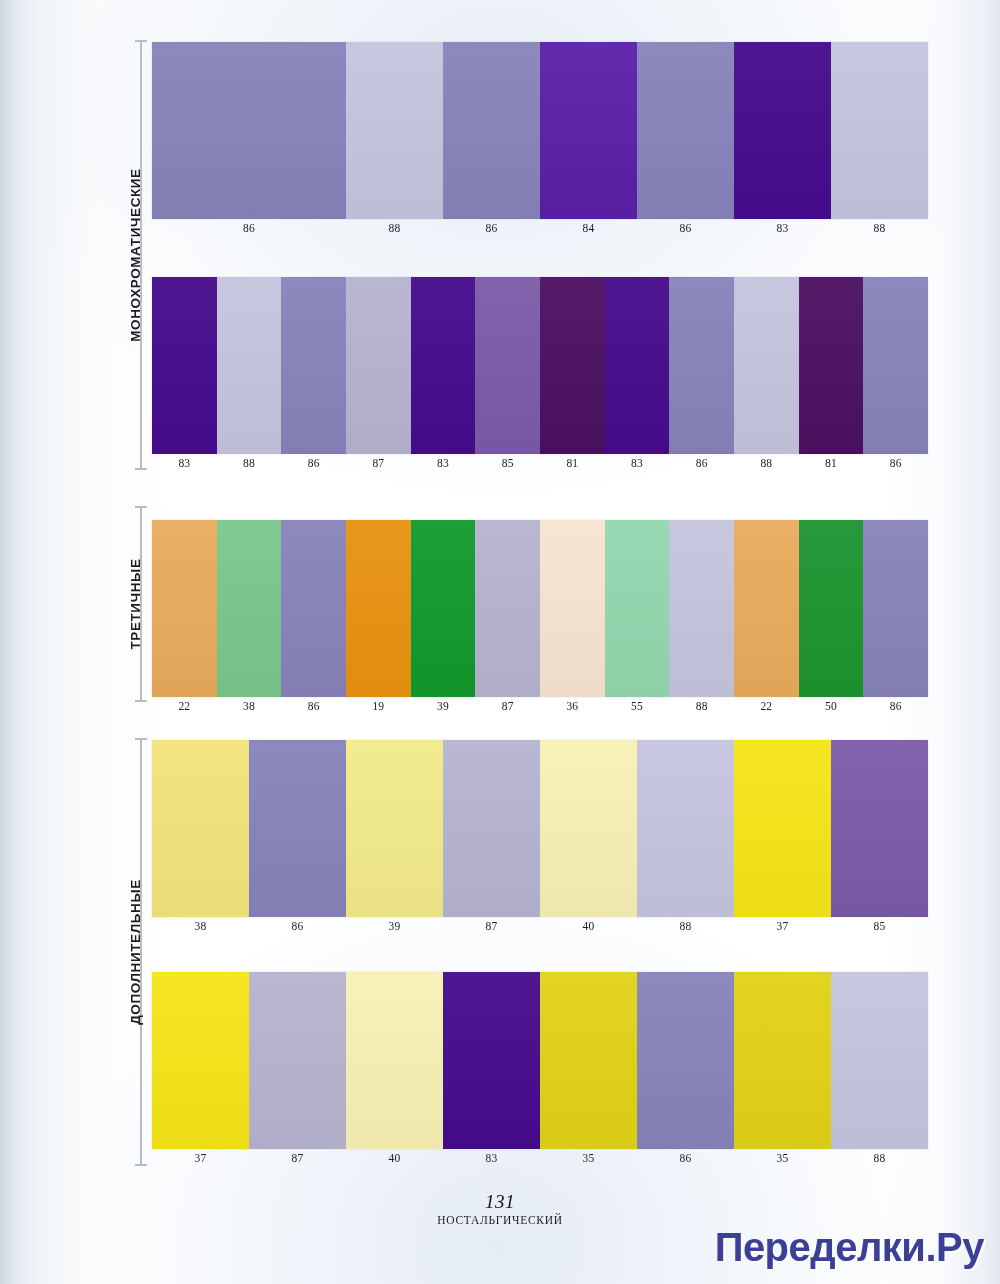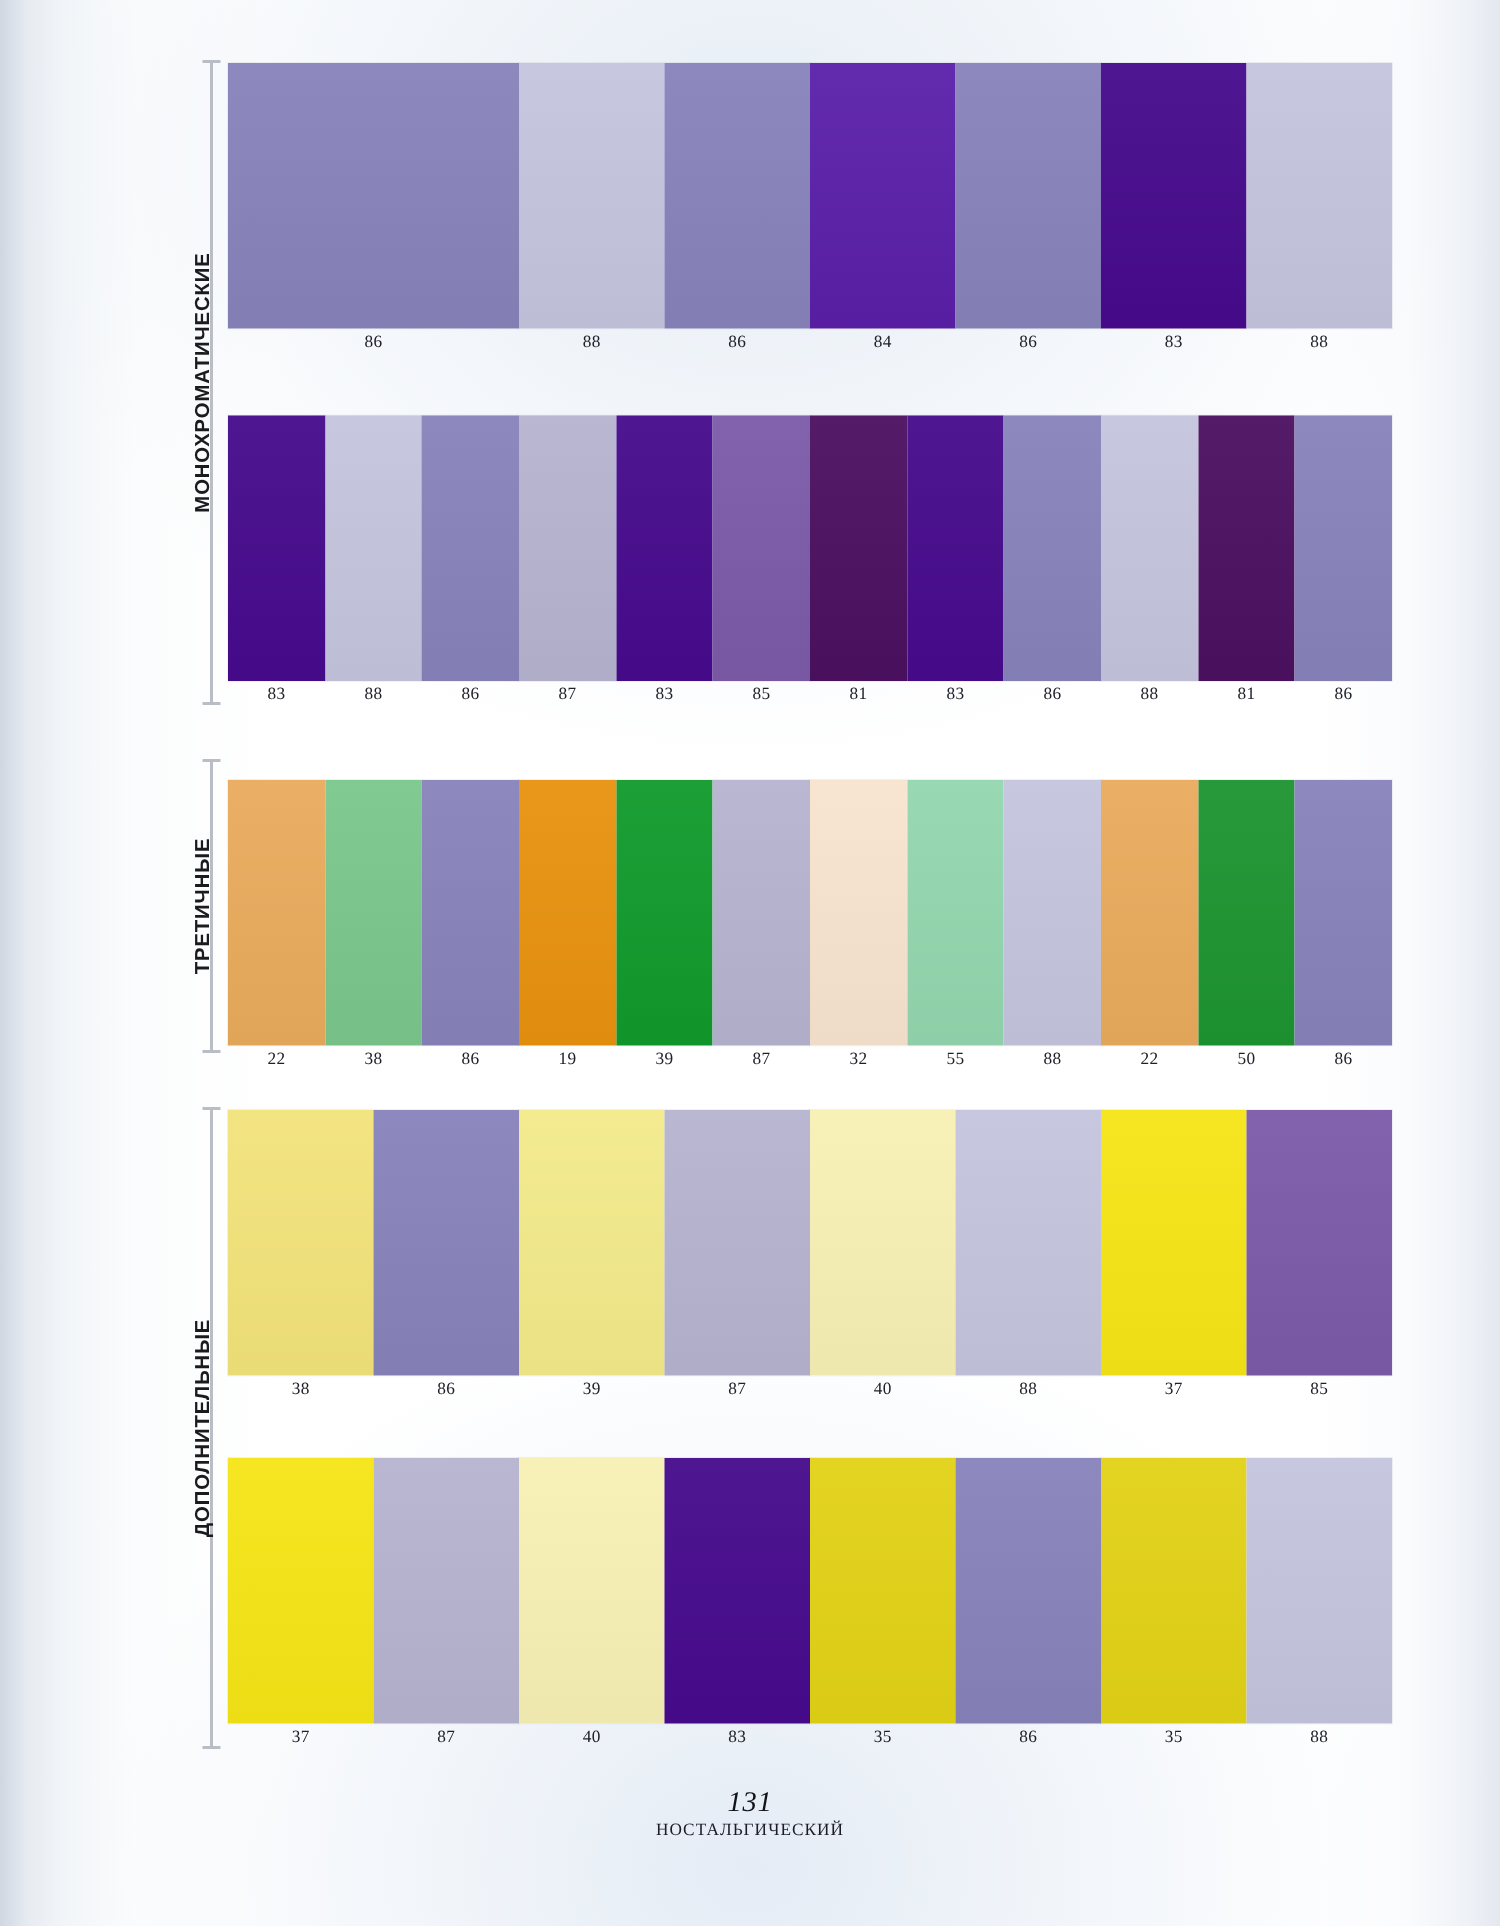--- a/index.html
+++ b/index.html
@@ -305,7 +305,7 @@
             <div class="sw" style="background: rgb(197, 196, 222);"></div>
           </div>
           <div class="nums">
-            <div class="num">32</div>
+            <div class="num">36</div>
             <div class="num">55</div>
             <div class="num">88</div>
           </div>

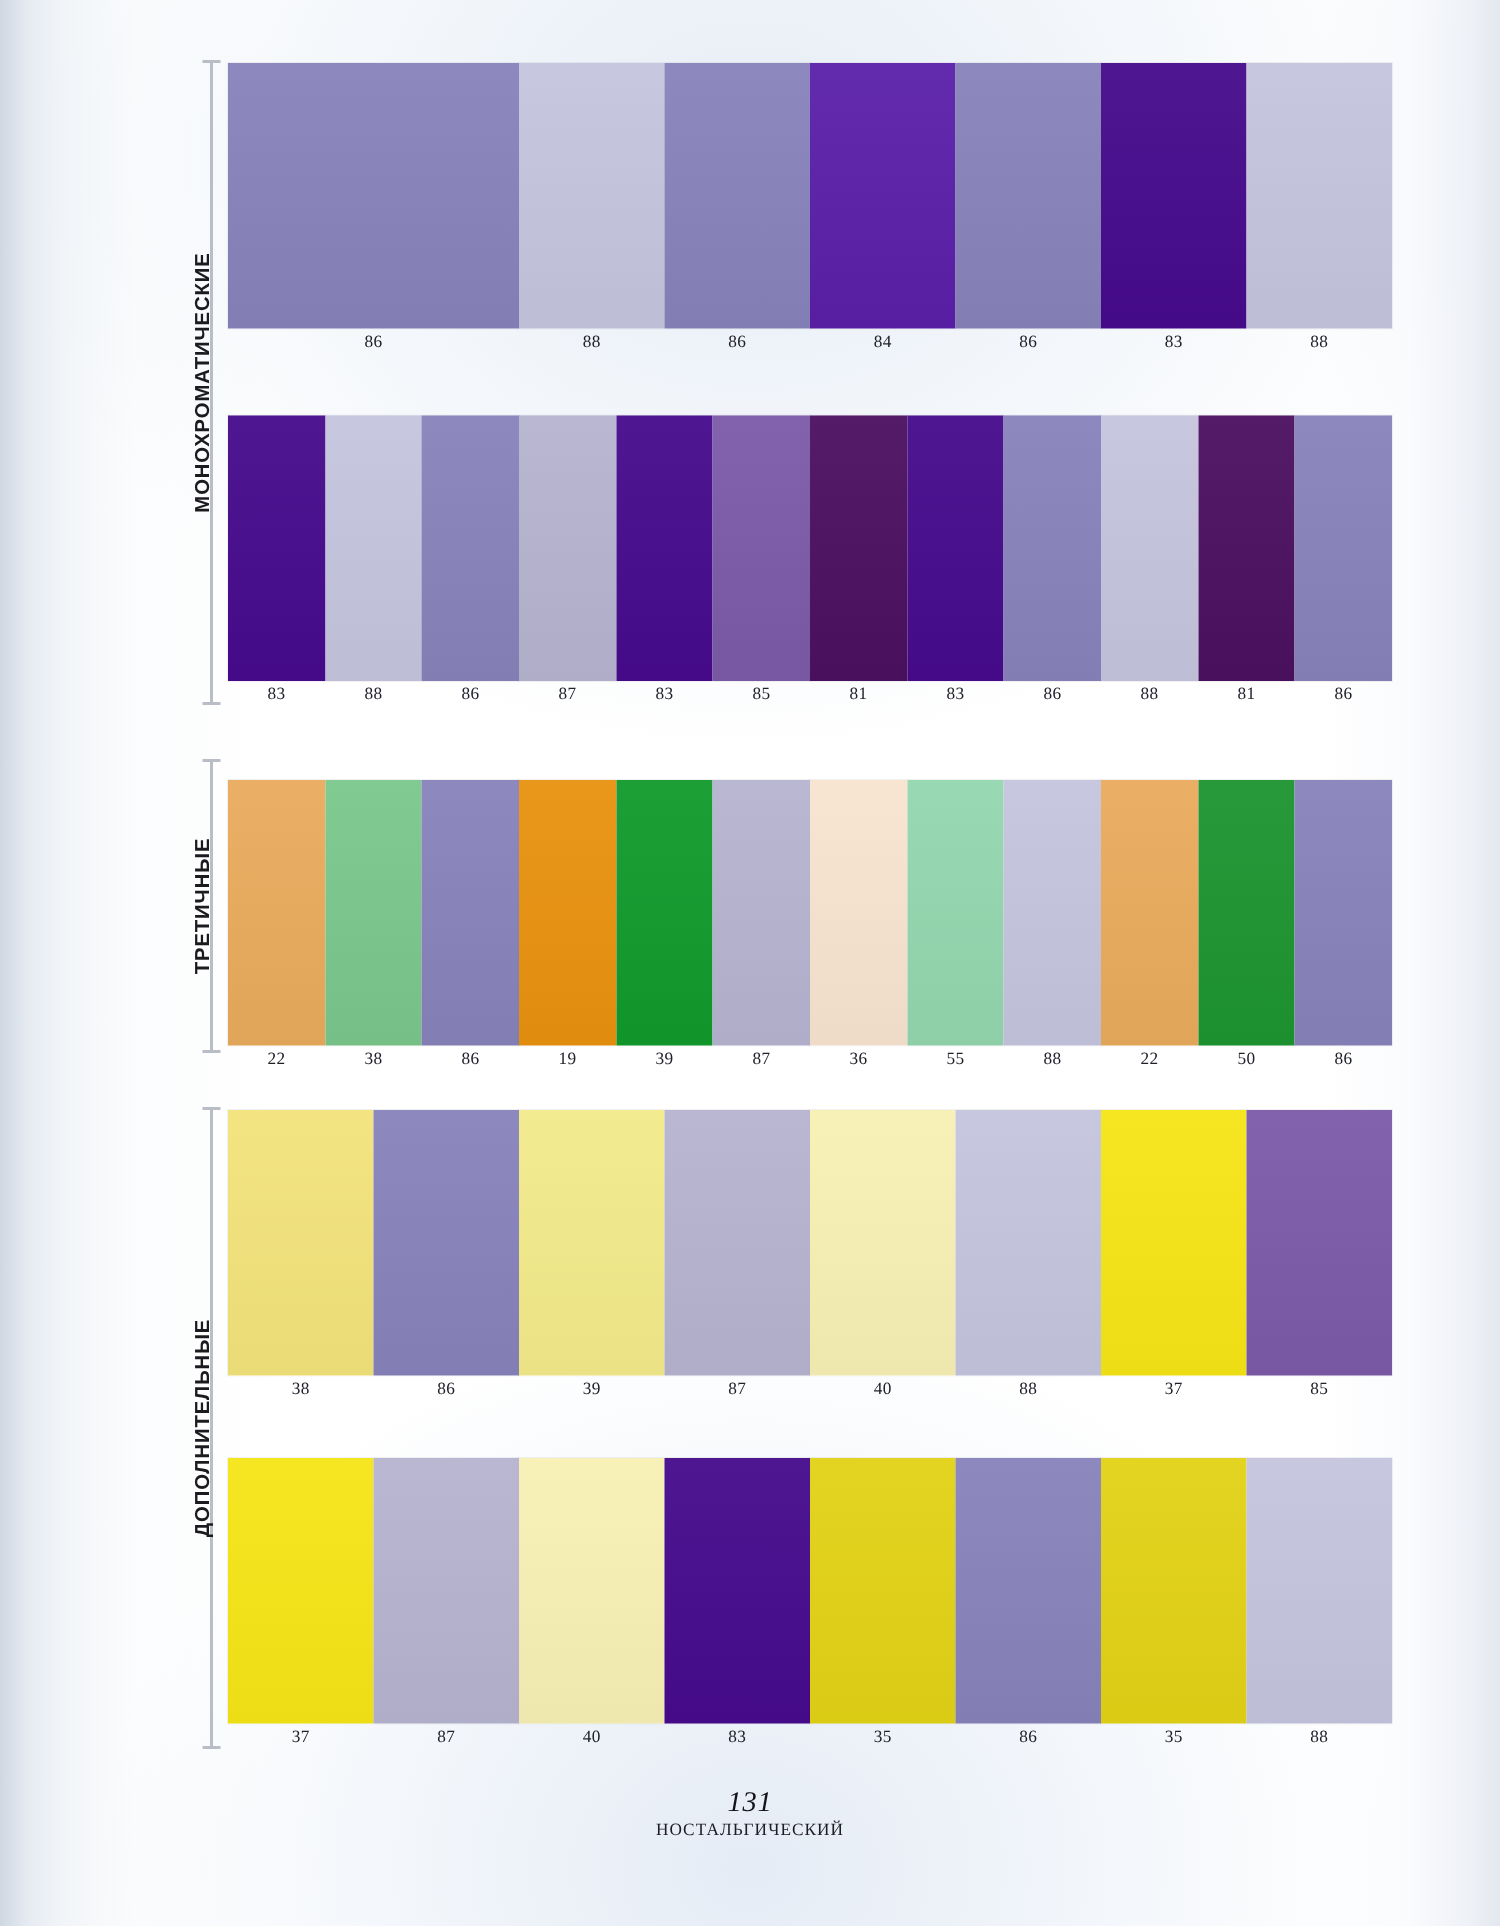--- a/index.html
+++ b/index.html
@@ -414,6 +414,7 @@
     <div class="caption">НОСТАЛЬГИЧЕСКИЙ</div>
   </div>
 
+  <div class="watermark">Переделки.Ру</div>
 
 </div>
 

